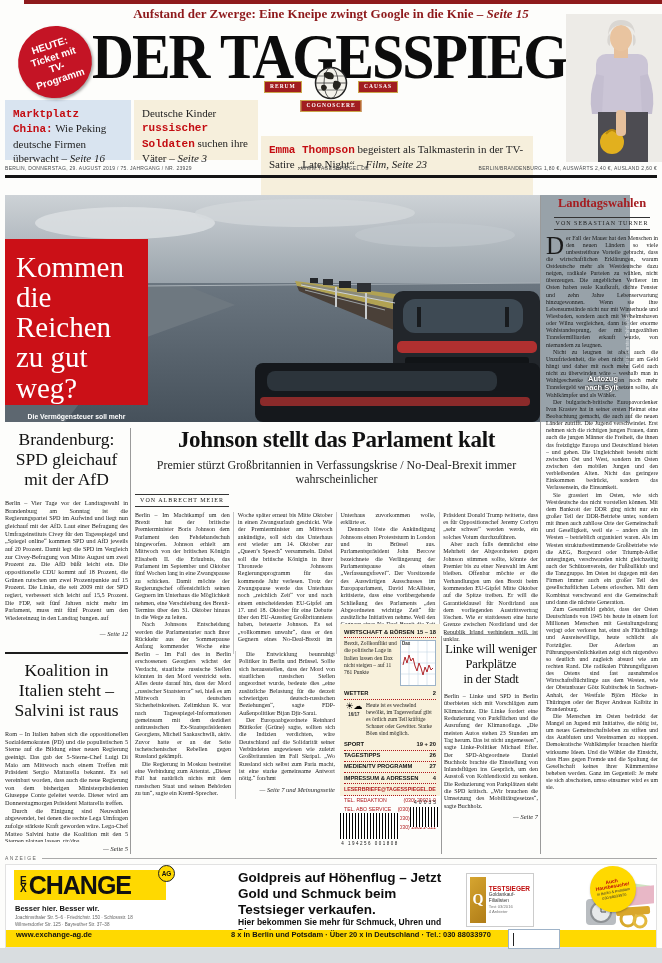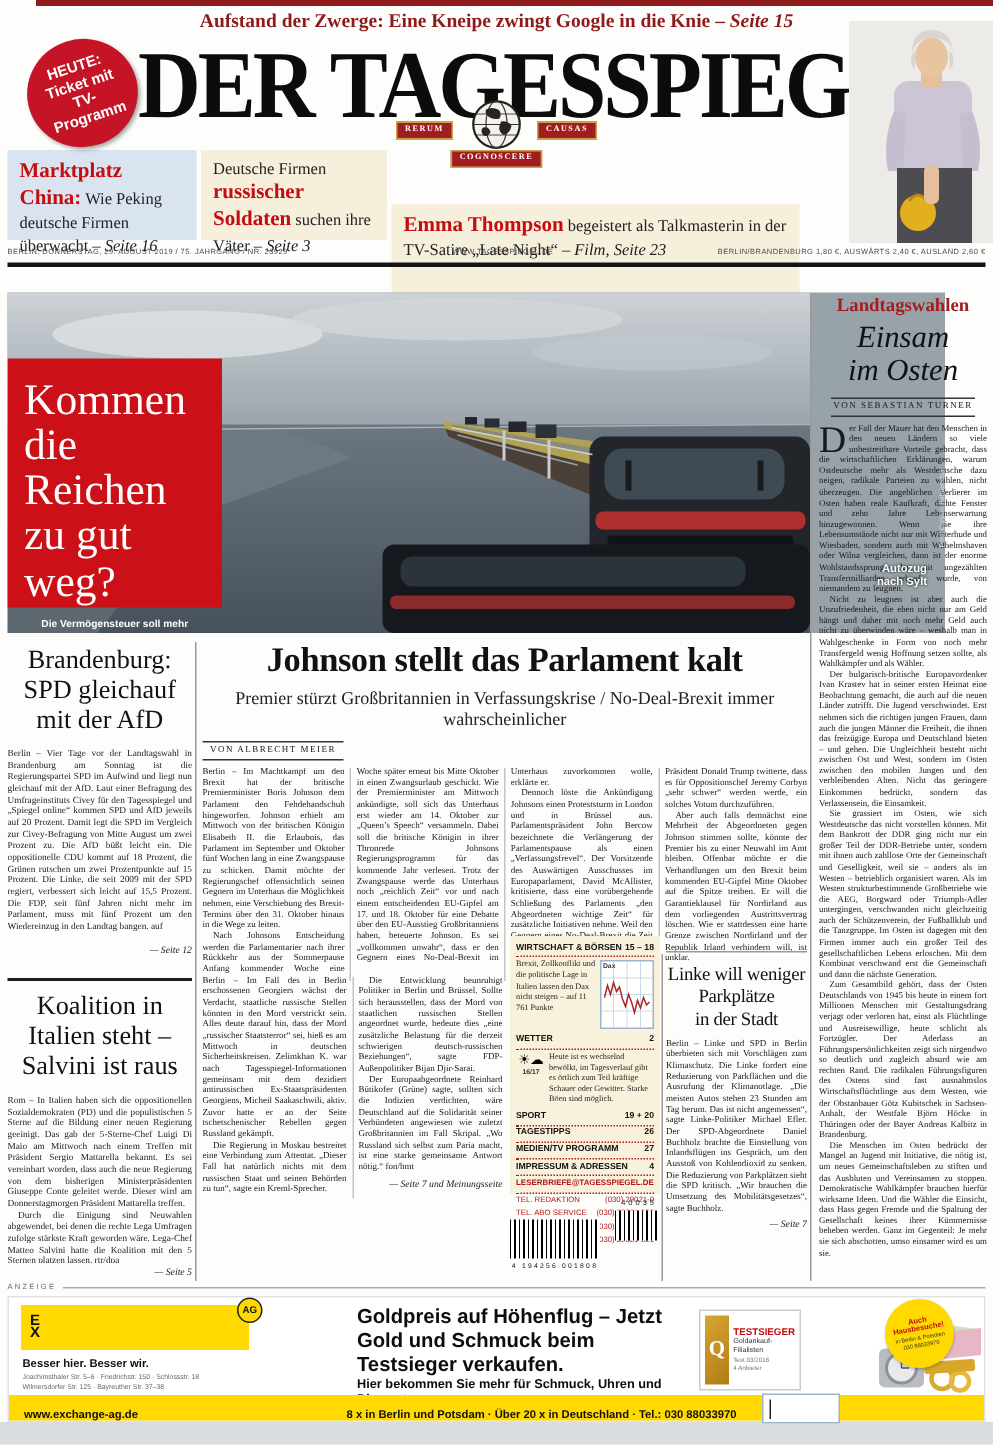--- a/index.html
+++ b/index.html
@@ -28,7 +28,7 @@
 
   
   .tz { position:absolute; top:100px; height:60px; padding:6px 8px; font:11px/1.3 "Liberation Serif", serif; color:#222; }
-  .tz .lead { color:#c40d12; font-weight:bold; font-family:Liberation Serif, serif; font-size:14px; }
+  .tz .lead { color:#c40d12; font-weight:bold; font-family:Liberation Mono, monospace; font-size:11px; }
   .tz .pg { font-style:italic; }
   .tz1 { left:5px; width:126px; background:#d9e4f0; }
   .tz2 { left:134px; width:124px; background:#f6efdc; }

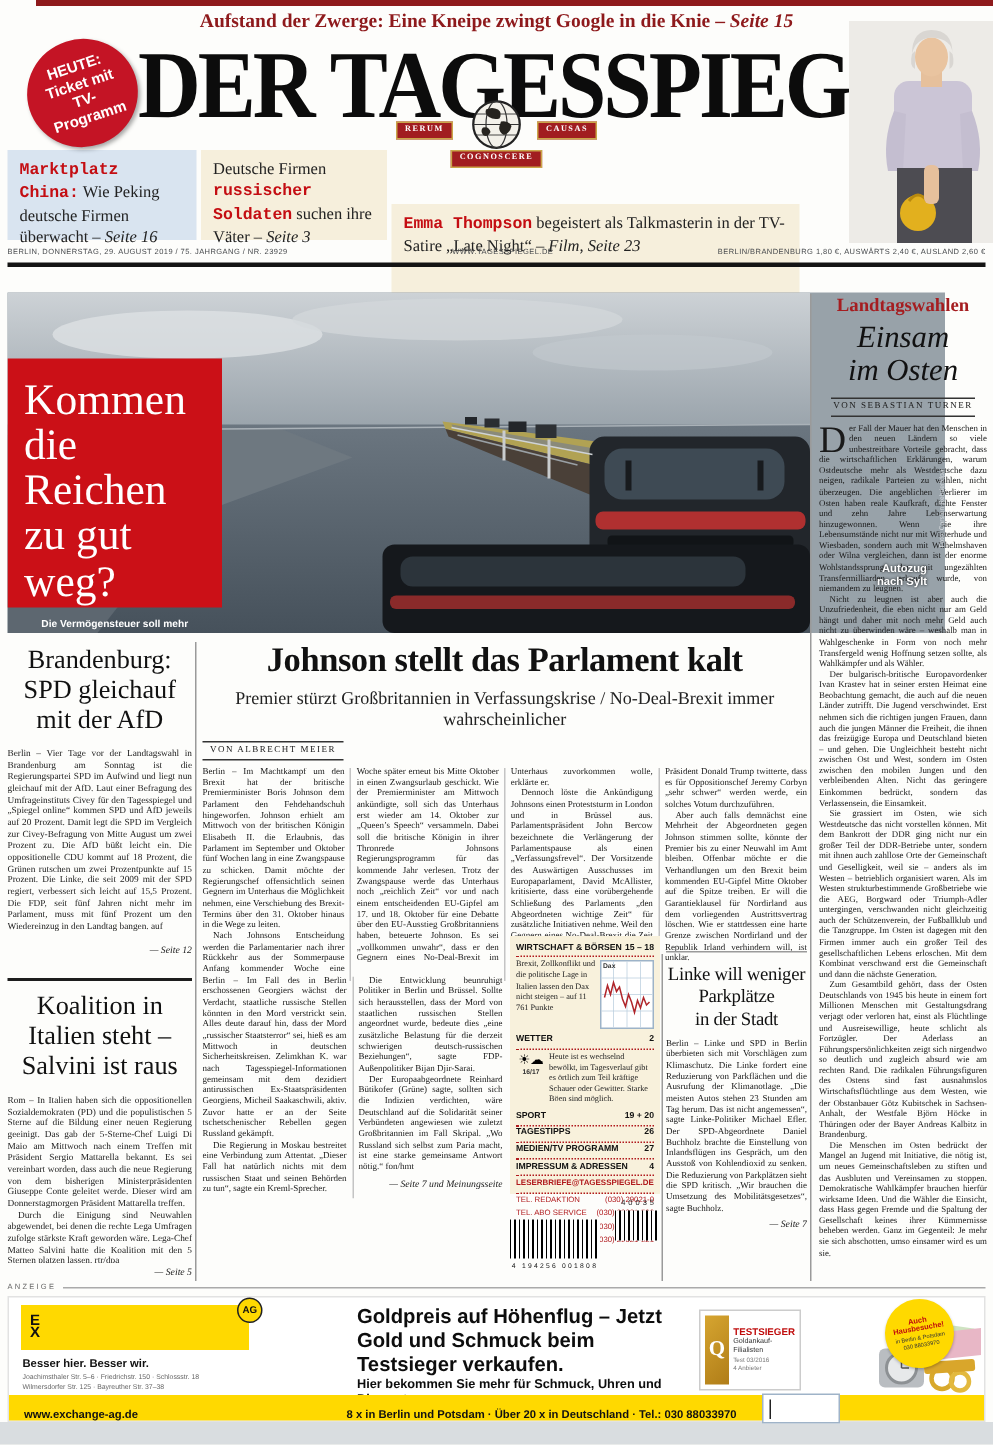--- a/index.html
+++ b/index.html
@@ -212,7 +212,7 @@
     <span class="lead">Marktplatz China:</span><span> Wie Peking deutsche Firmen überwacht – </span><span class="pg">Seite 16</span>
   </div>
   <div class="tz tz2">
-    <span>Deutsche Firmen </span><span class="lead">russischer Soldaten</span><span> suchen ihre Väter – </span><span class="pg">Seite 3</span>
+    <span>Deutsche Kinder </span><span class="lead">russischer Soldaten</span><span> suchen ihre Väter – </span><span class="pg">Seite 3</span>
   </div>
   <div class="tz tz3">
     <span class="lead">Emma Thompson</span><span> begeistert als Talkmasterin in der TV-Satire „Late Night“ – </span><span class="pg">Film, Seite 23</span>

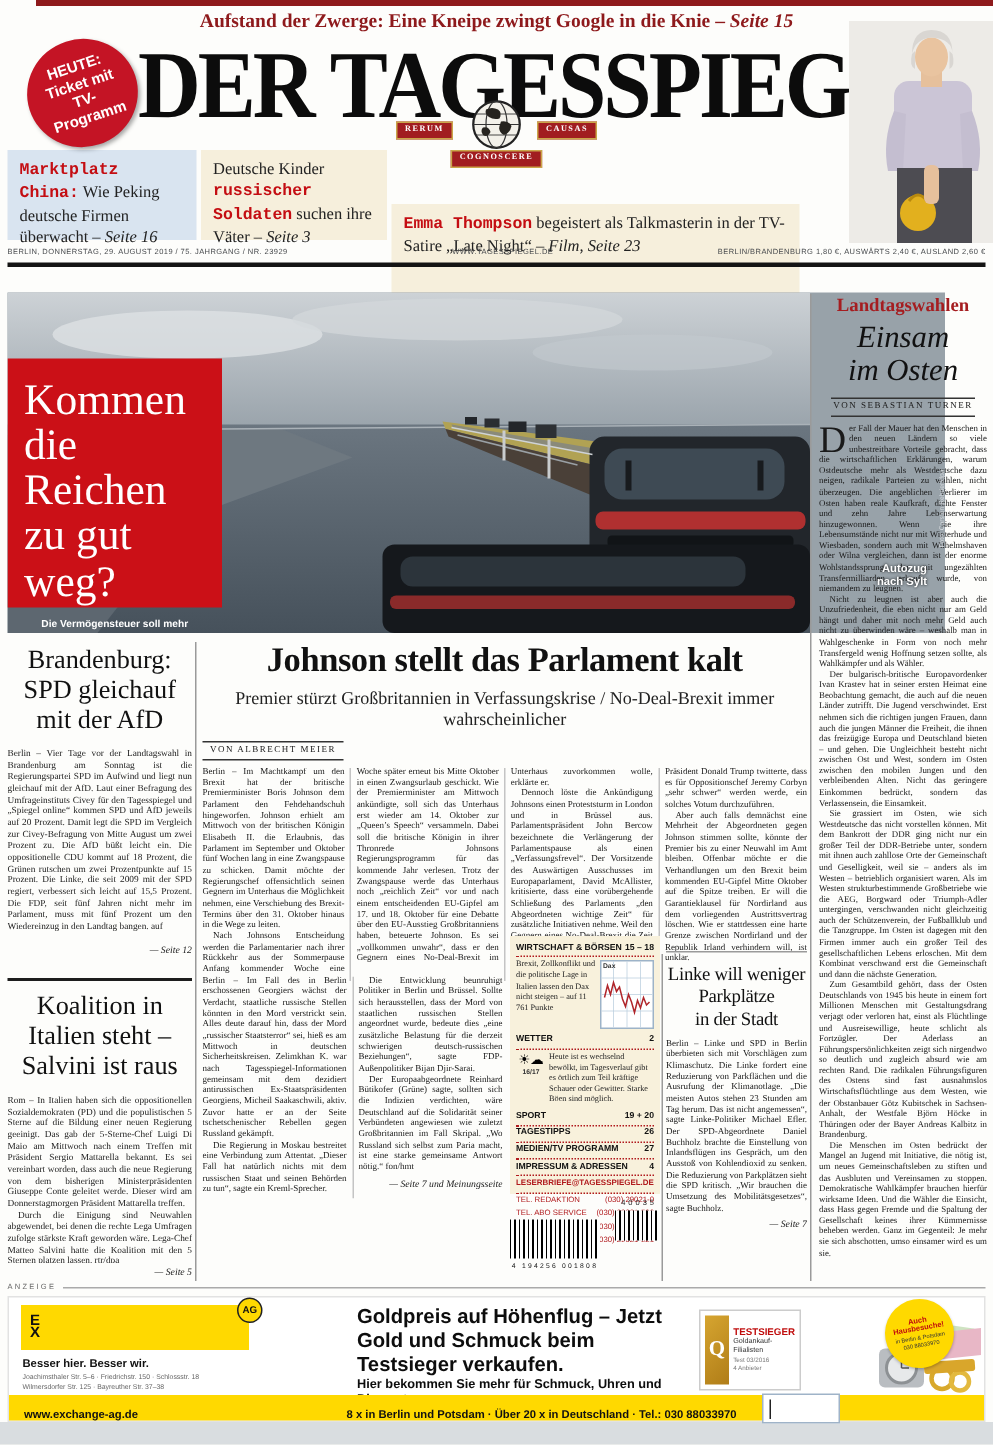--- a/index.html
+++ b/index.html
@@ -287,8 +287,6 @@
 
   <div class="art-osten">
     <div class="kicker">Landtagswahlen</div>
-    <div class="osten-title">Einsam
-im Osten</div>
     <div class="byline-box">Von Sebastian Turner</div>
     <div class="osten-body">
       <p class="first">Der Fall der Mauer hat den Menschen in den neuen Ländern so viele unbestreitbare Vorteile gebracht, dass die wirtschaftlichen Erklärungen, warum Ostdeutsche mehr als Westdeutsche dazu neigen, radikale Parteien zu wählen, nicht überzeugen. Die angeblichen Verlierer im Osten haben reale Kaufkraft, dichte Fenster und zehn Jahre Lebenserwartung hinzugewonnen. Wenn sie ihre Lebensumstände nicht nur mit Winterhude und Wiesbaden, sondern auch mit Wilhelmshaven oder Wilna vergleichen, dann ist der enorme Wohlstandssprung, der mit ungezählten Transfermilliarden erkauft wurde, von niemandem zu leugnen.</p>

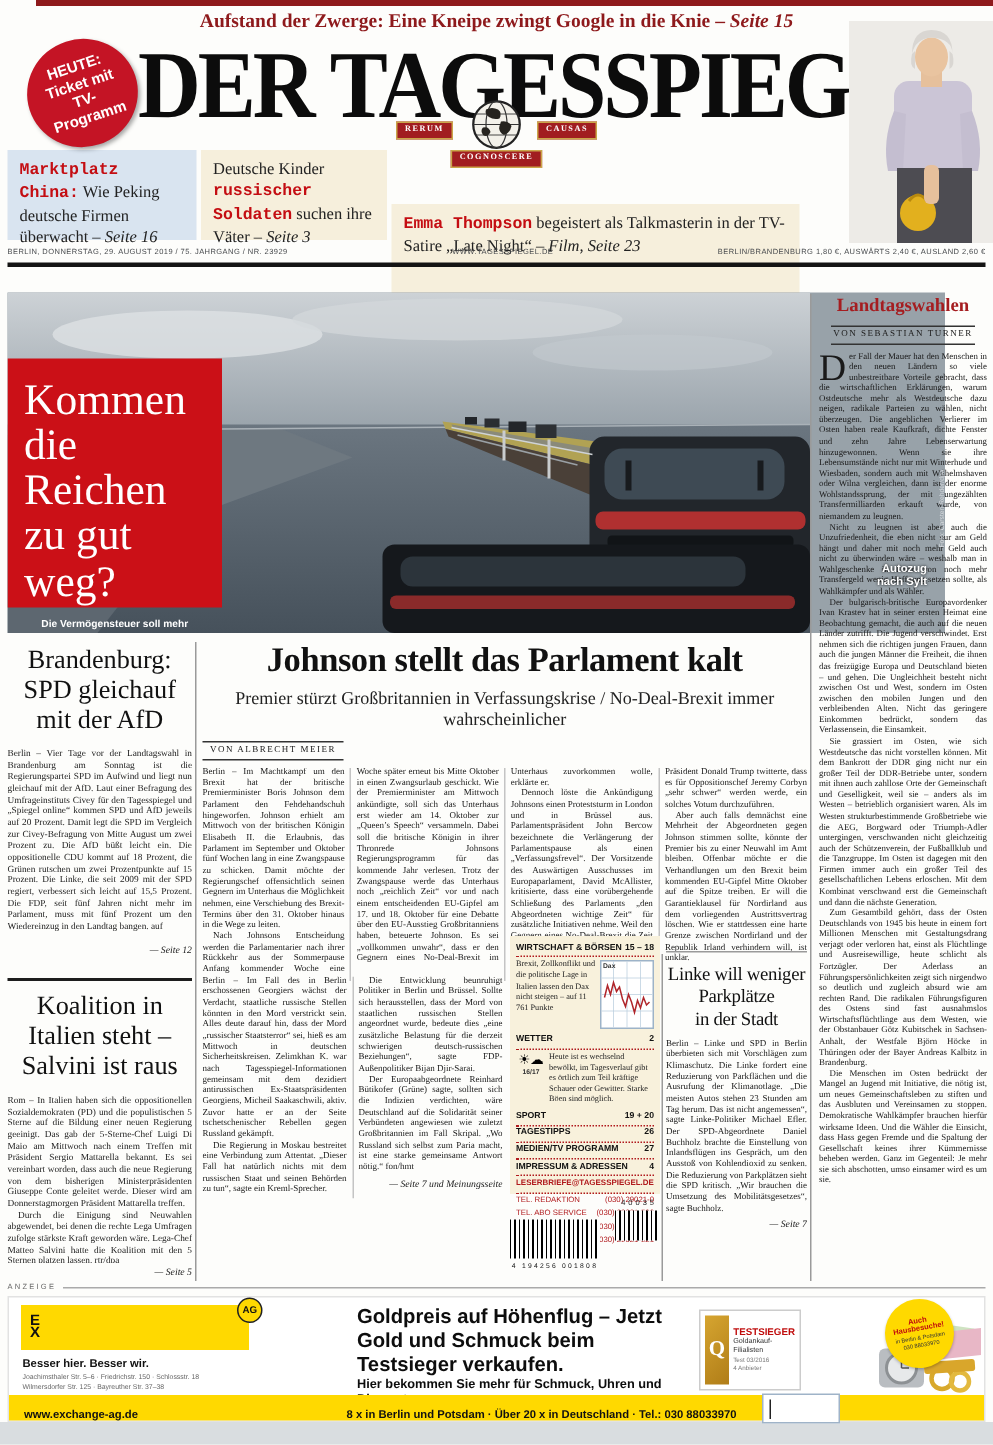--- a/index.html
+++ b/index.html
@@ -434,6 +434,7 @@
         <span>E</span>
         <span>X</span>
       </span>
+      <span class="change">CHANGE</span>
     </div>
     <div class="ag-circle">AG</div>
     <div class="ad-slogan">Besser hier. Besser wir.</div>

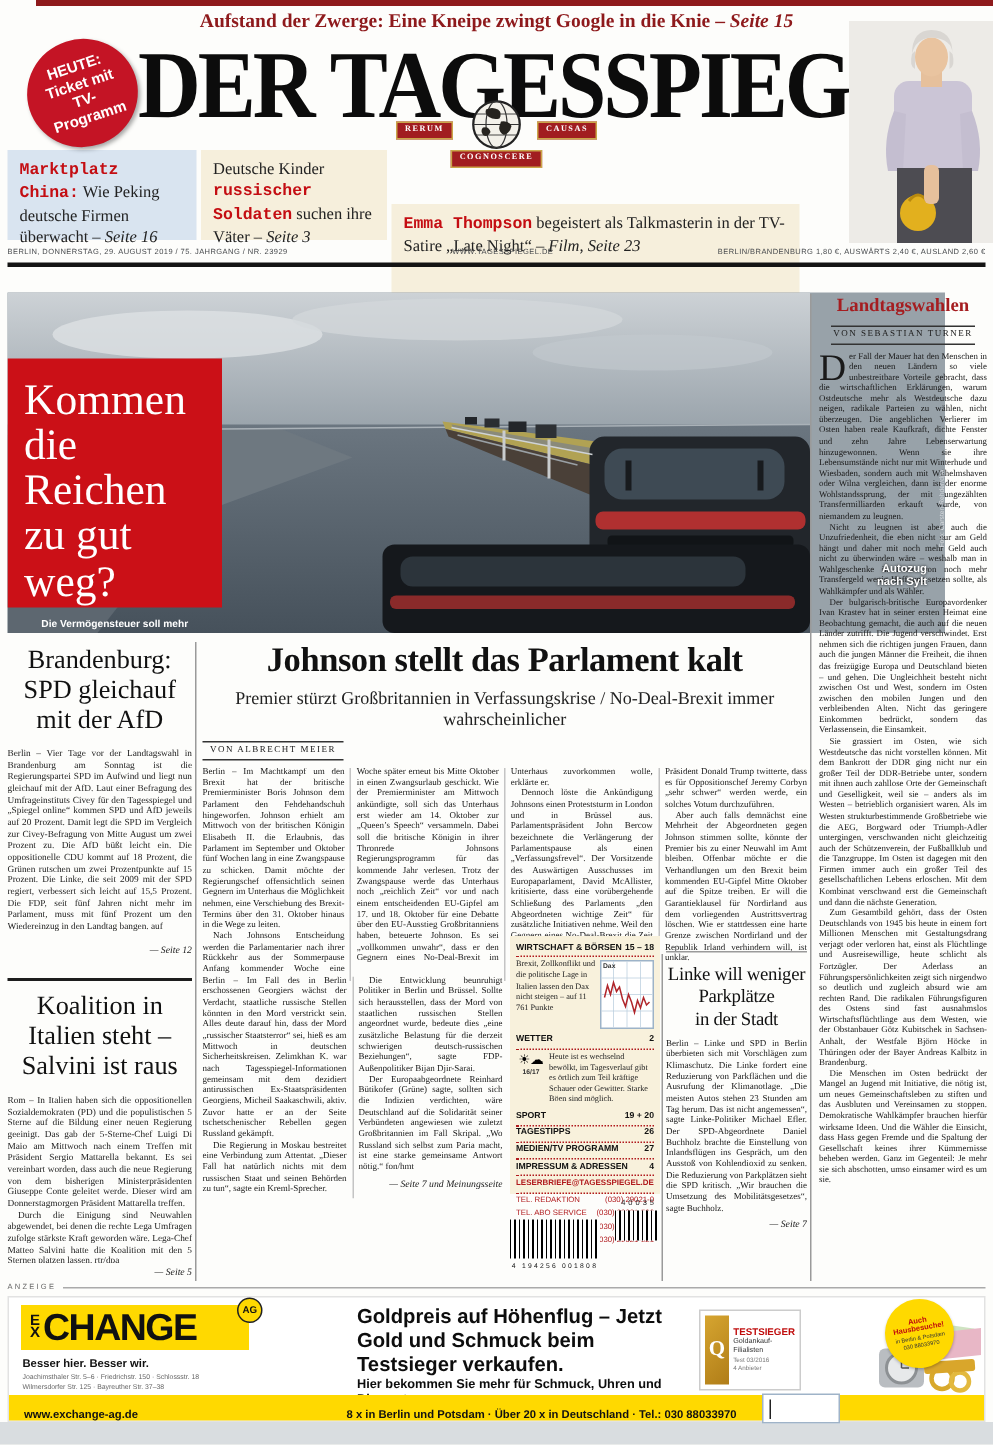--- a/index.html
+++ b/index.html
@@ -128,7 +128,7 @@
   .anzeige .lbl { font:5px "Liberation Sans", sans-serif; letter-spacing:1.5px; color:#666; }
   .anzeige .line { flex:1; height:1px; background:#aaa; }
   .ad { position:absolute; left:5px; top:864px; width:652px; height:84px; background:#fff; border:1px solid #e2e2e2; font-family:"Liberation Sans", sans-serif; }
-  .ad-bar { position:absolute; left:0; right:0; bottom:0; height:17px; background:#ffd900; display:flex; align-items:flex-end; color:#111; }
+  .ad-bar { position:absolute; left:0; right:0; bottom:0; height:17px; background:#ffd900; display:flex; align-items:flex-start; color:#111; }
   .ad-bar .url { font:bold 7.5px "Liberation Sans", sans-serif; width:225px; padding-left:10px; }
   .ad-bar .txt { font:bold 7.5px "Liberation Sans", sans-serif; }
   .logo-strip { position:absolute; left:8px; top:5px; width:152px; height:30px; background:#ffd900; display:flex; align-items:center; padding:0 6px; gap:2px; }

